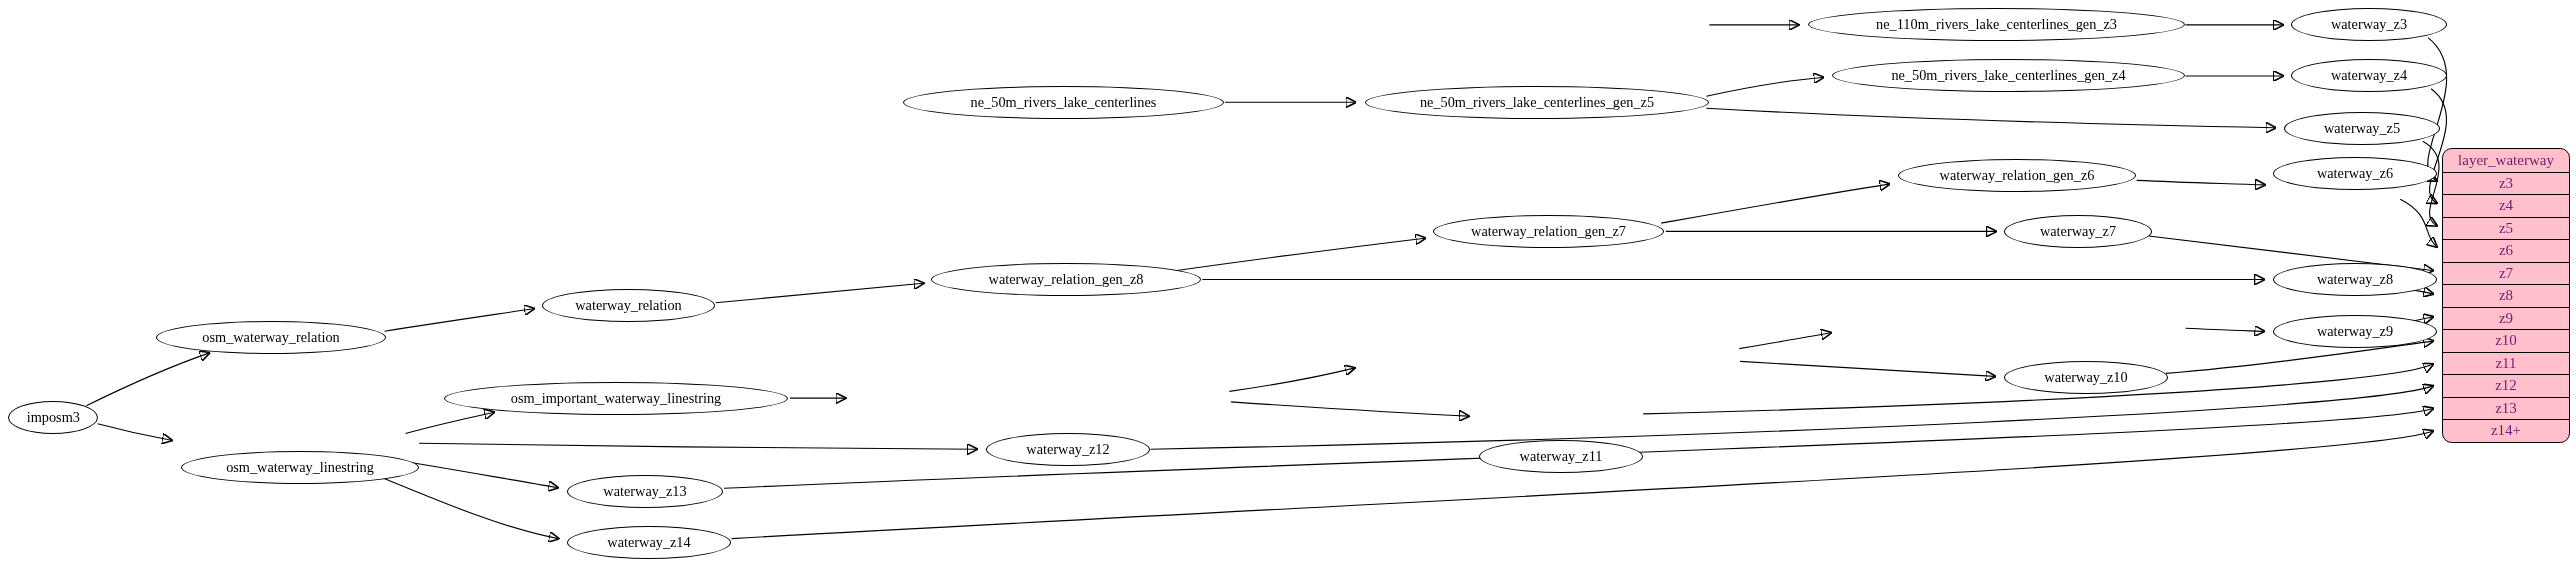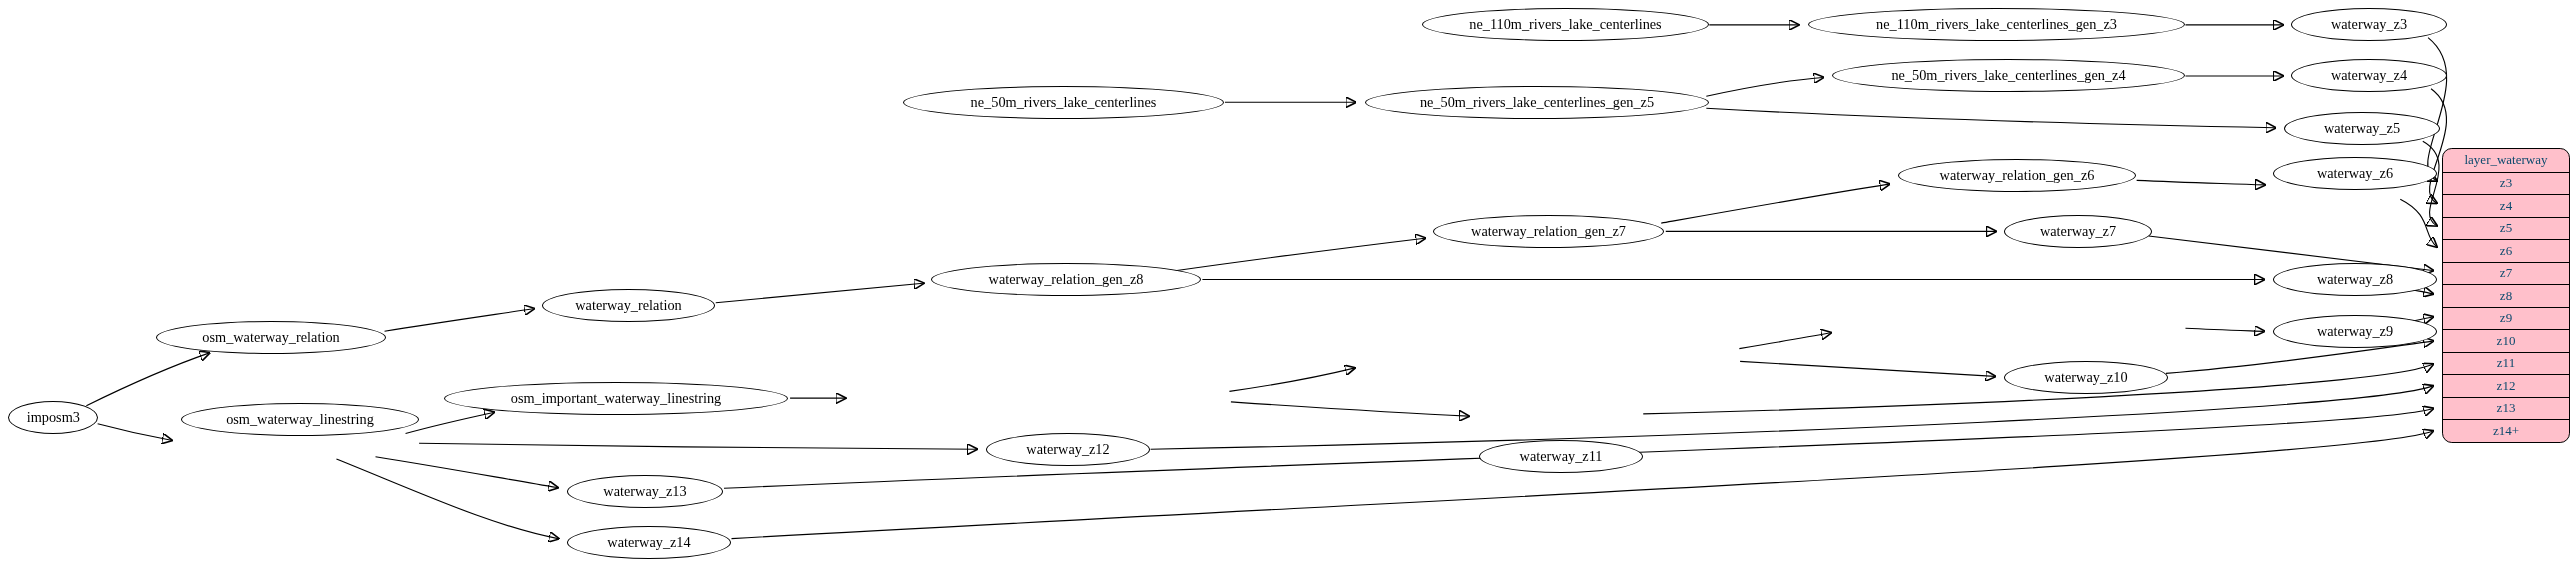--- a/index.html
+++ b/index.html
@@ -95,7 +95,6 @@
   <div class="node" style="left:931px;top:263px;width:270px;">waterway_relation_gen_z8</div>
   <div class="node" style="left:1433px;top:215px;width:231px;">waterway_relation_gen_z7</div>
   <div class="node" style="left:1898px;top:159px;width:238px;">waterway_relation_gen_z6</div>
-  <div class="node" style="left:1422px;top:8.3px;width:287px;">ne_110m_rivers_lake_centerlines</div>
   <div class="node" style="left:1808px;top:8.3px;width:377px;">ne_110m_rivers_lake_centerlines_gen_z3</div>
   <div class="node" style="left:903px;top:86px;width:321px;">ne_50m_rivers_lake_centerlines</div>
   <div class="node" style="left:1365px;top:86px;width:344px;">ne_50m_rivers_lake_centerlines_gen_z5</div>

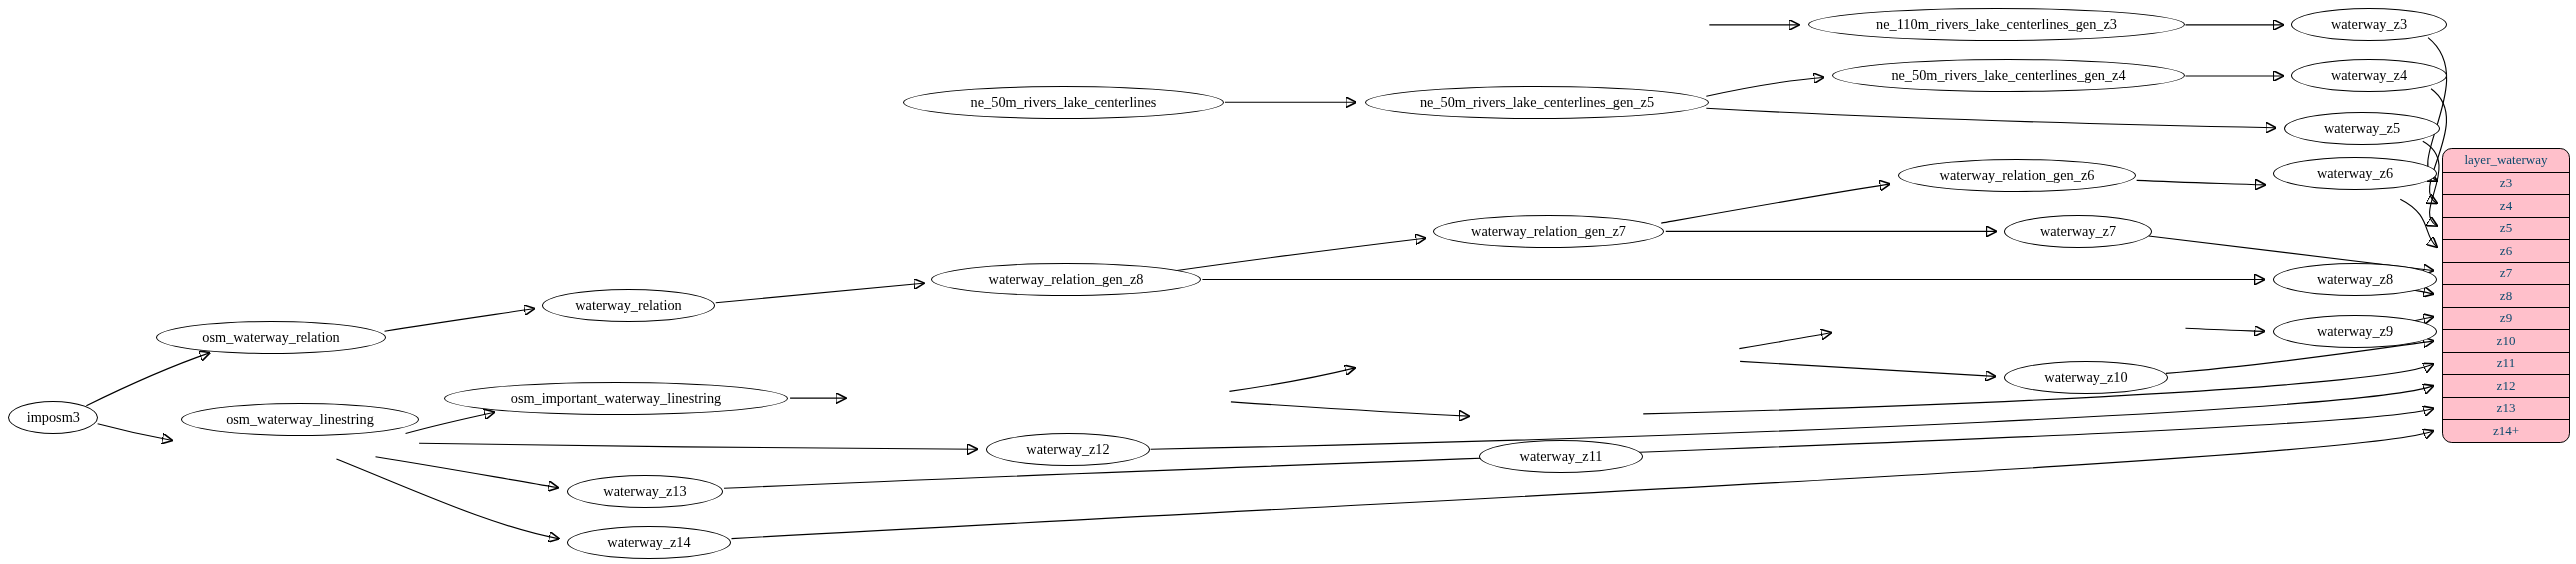--- a/index.html
+++ b/index.html
@@ -33,7 +33,7 @@
   }
   .record .cell{
     height:22.5px;box-sizing:border-box;display:flex;align-items:center;justify-content:center;
-    font-size:13px;color:#0c4a6e;white-space:nowrap;
+    font-size:15px;color:#701a75;white-space:nowrap;
   }
   .record .cell + .cell{border-top:1.2px solid var(--record-stroke);}
 </style>

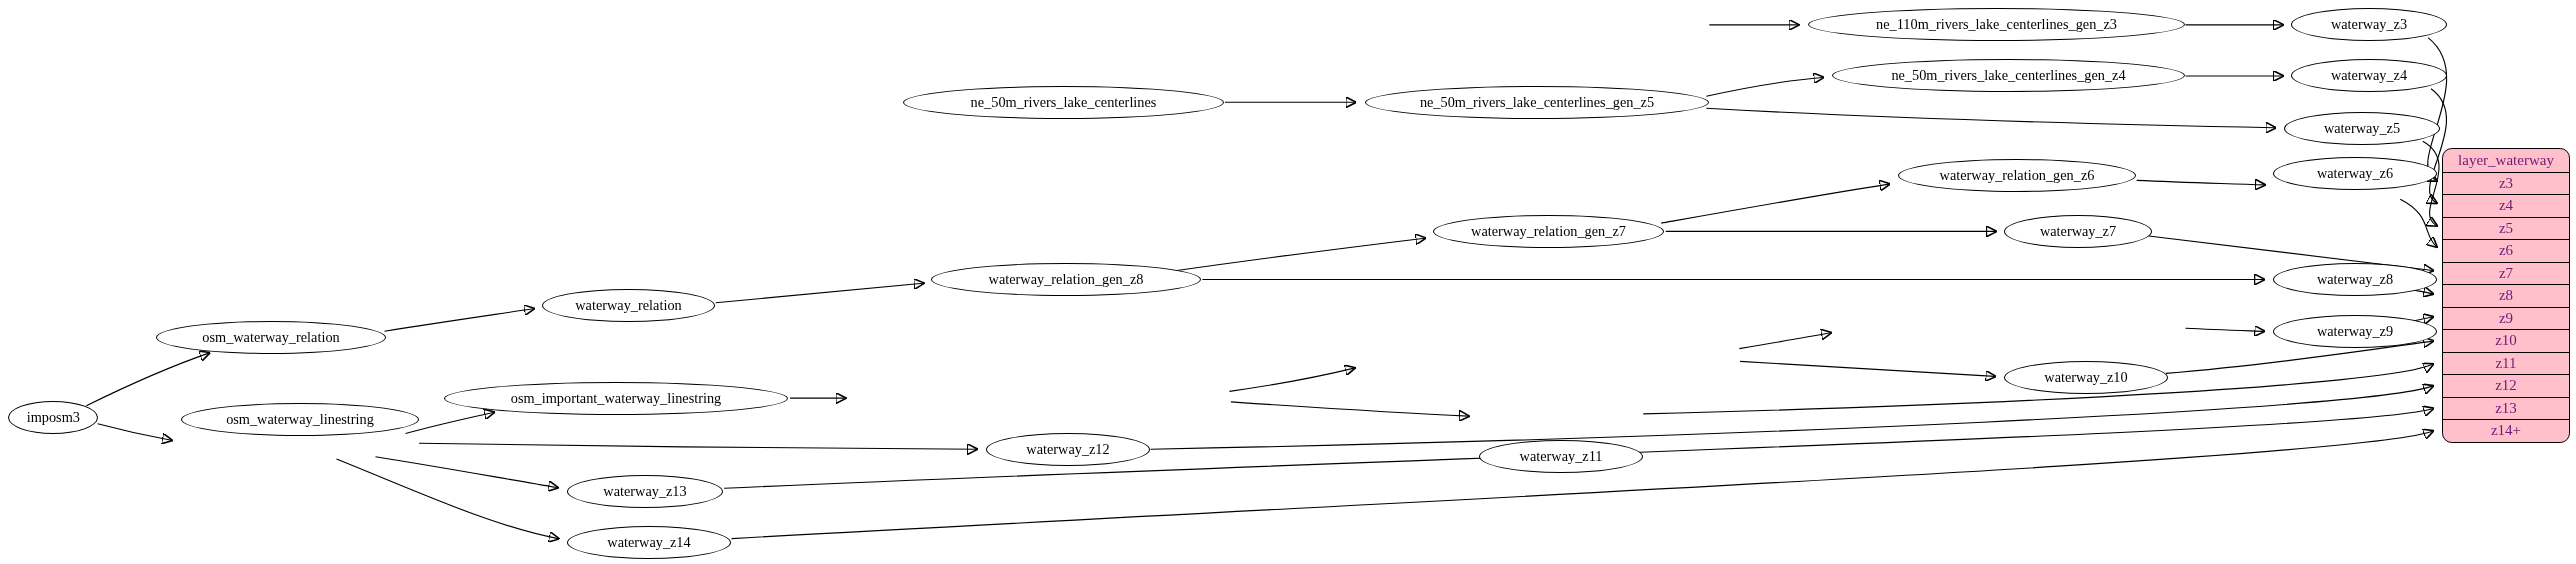--- a/index.html
+++ b/index.html
@@ -89,7 +89,7 @@
 
   <div class="node" style="left:8.3px;top:401px;width:90px;">imposm3</div>
   <div class="node" style="left:156px;top:321px;width:230px;">osm_waterway_relation</div>
-  <div class="node" style="left:181px;top:403px;width:238px;">osm_waterway_linestring</div>
+  <div class="node" style="left:181px;top:451px;width:238px;">osm_waterway_linestring</div>
   <div class="node" style="left:542px;top:289px;width:173px;">waterway_relation</div>
   <div class="node" style="left:444px;top:382px;width:344px;">osm_important_waterway_linestring</div>
   <div class="node" style="left:931px;top:263px;width:270px;">waterway_relation_gen_z8</div>

